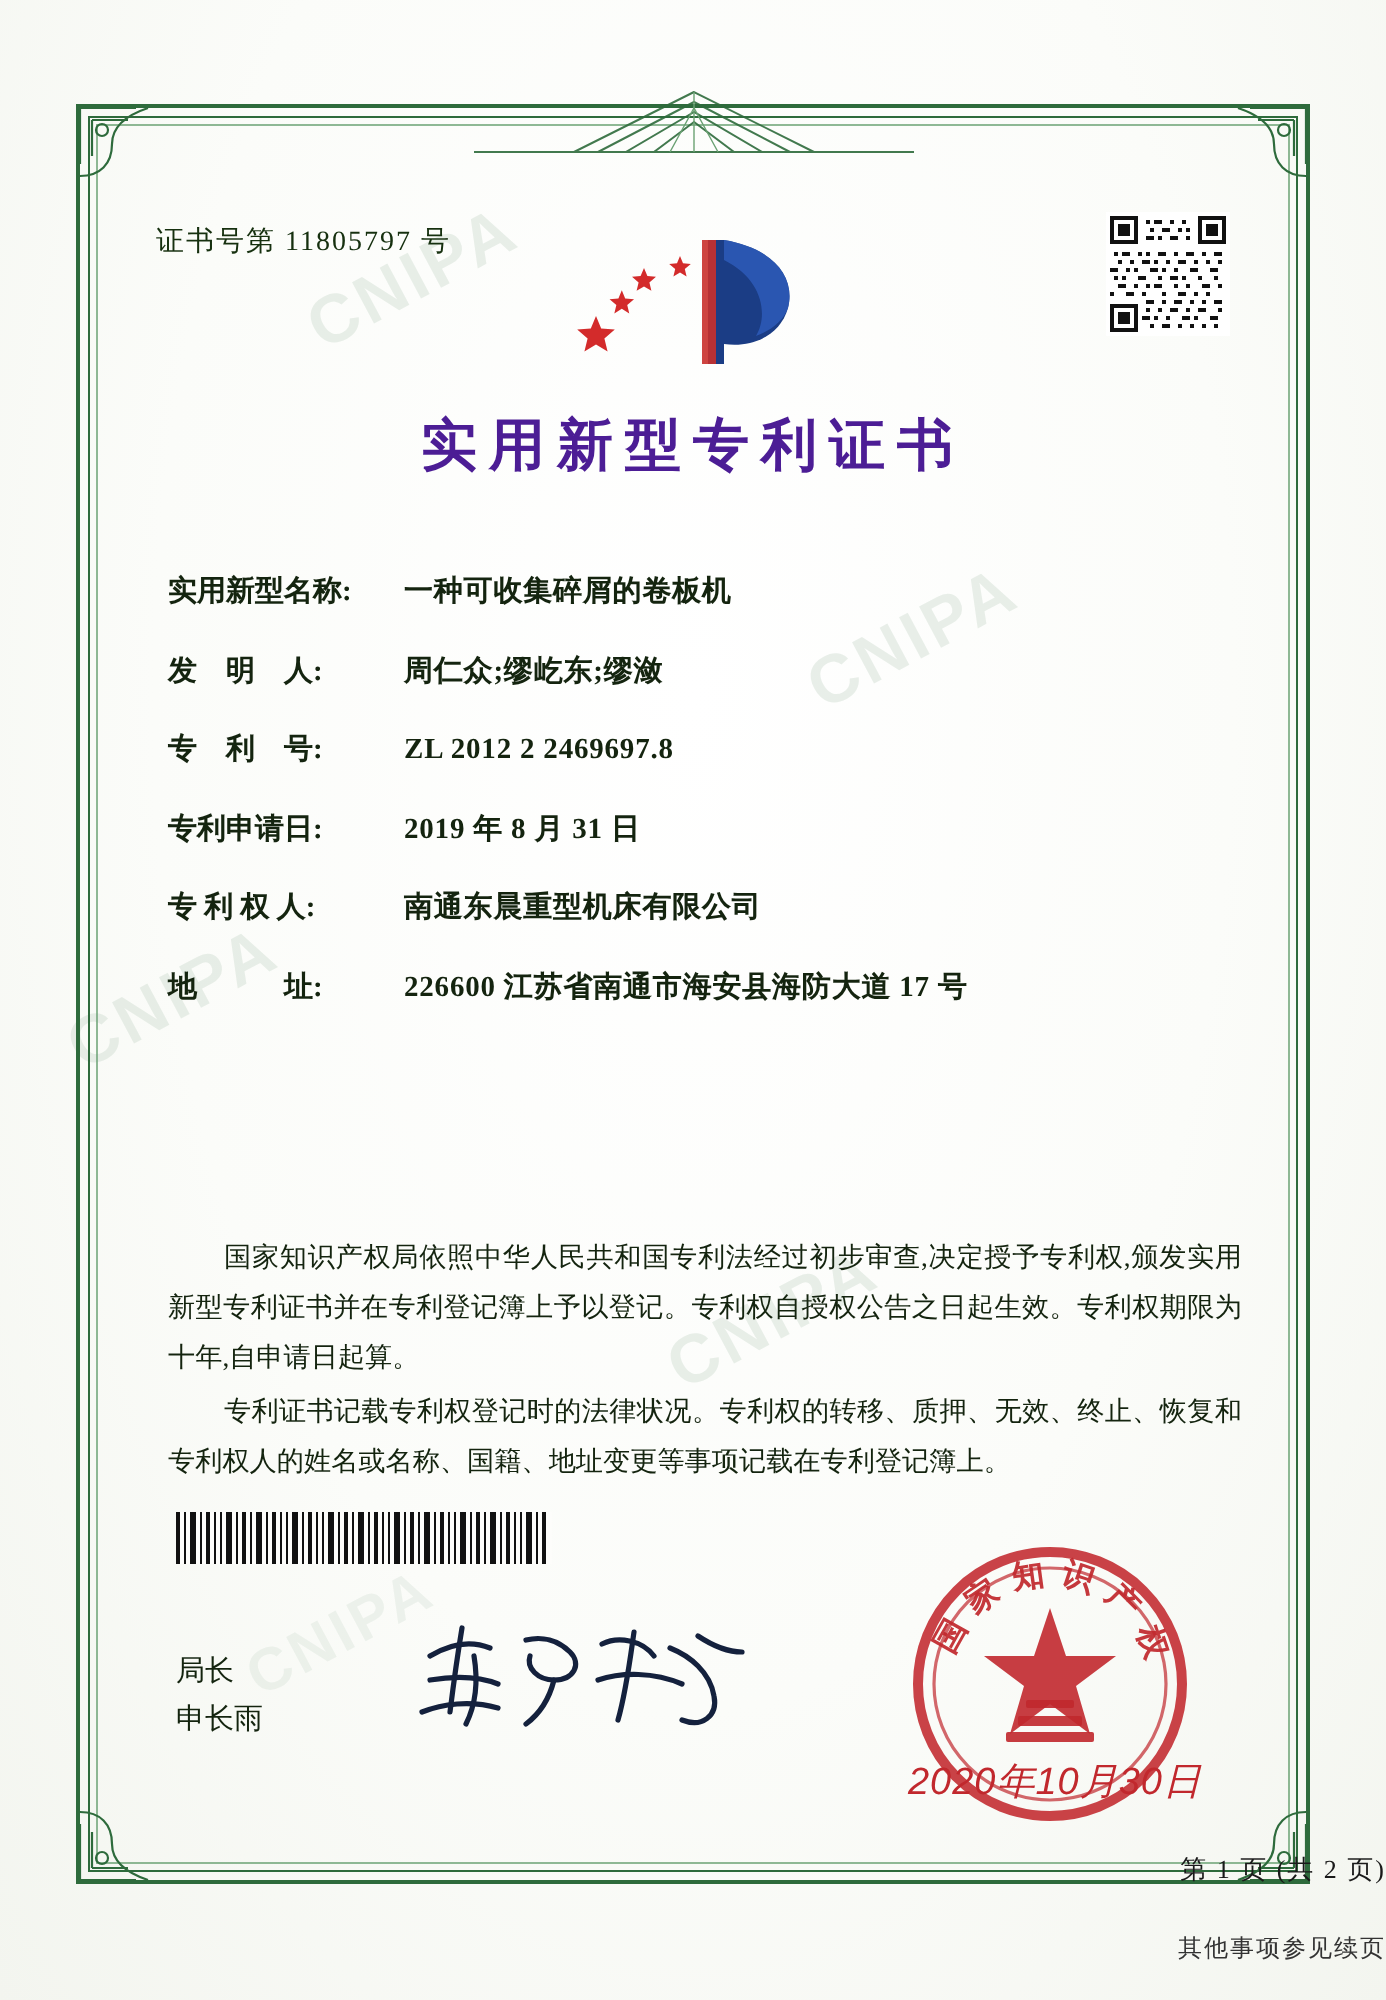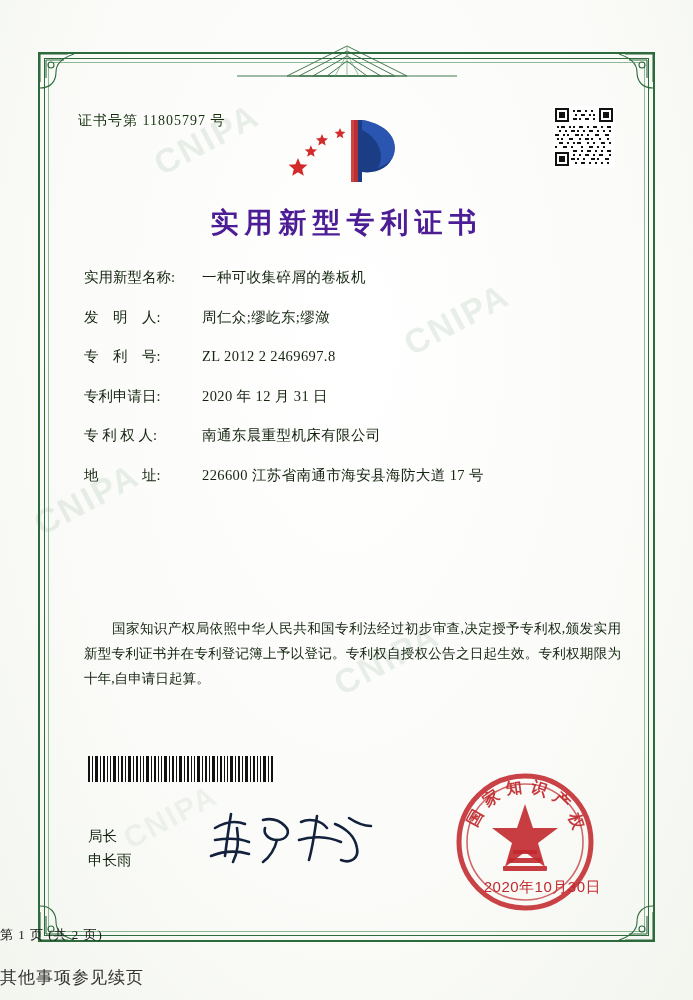--- a/index.html
+++ b/index.html
@@ -154,7 +154,8 @@
     position: absolute;
     left: 84px;
     right: 70px;
-    top: 268px;
+    top: 286px;
+    font-weight: bold;
   }
   .field-row {
     display: flex;

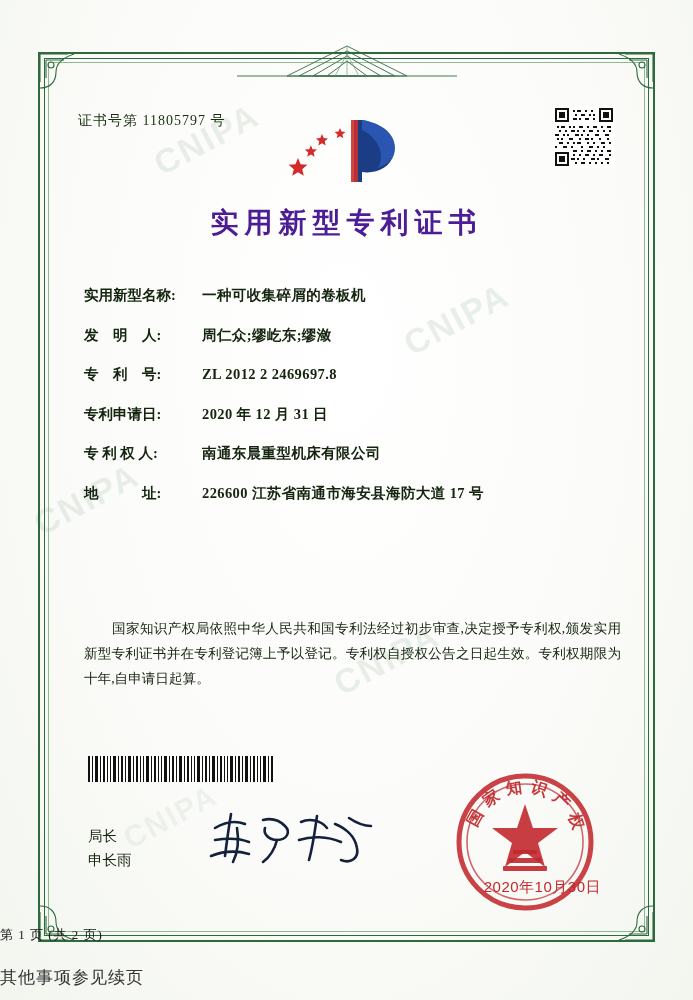--- a/index.html
+++ b/index.html
@@ -482,7 +482,7 @@
 
     <div class="field-row">
       <span class="field-label w5">专利申请日:</span>
-      <span class="field-value">2020 年 12 月 31 日</span>
+      <span class="field-value">2019 年 8 月 31 日</span>
     </div>
 
     <div class="field-row">

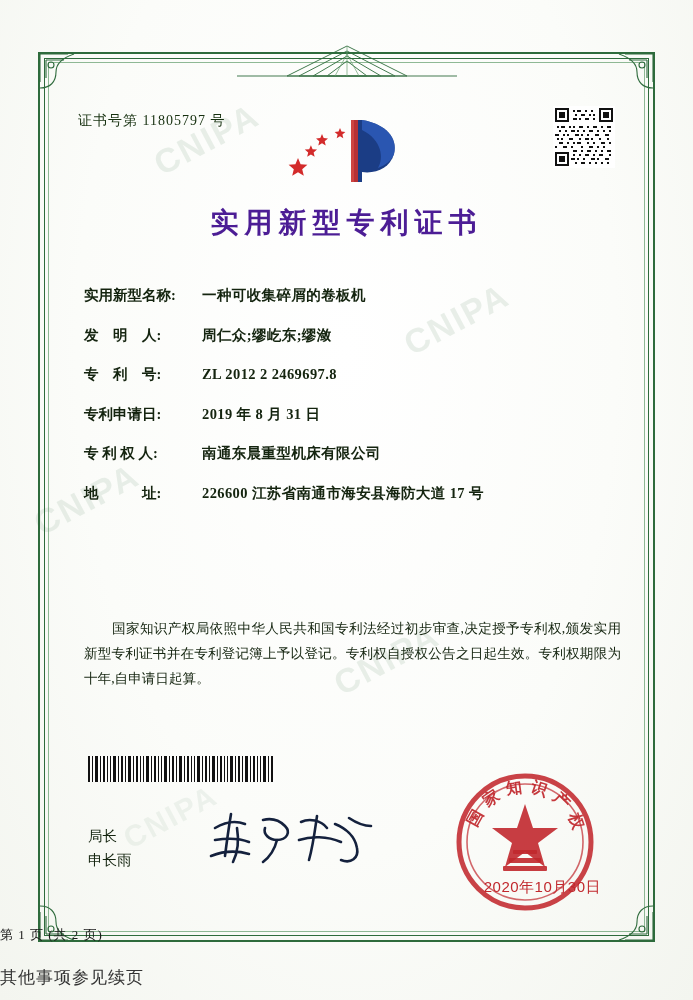--- a/index.html
+++ b/index.html
@@ -500,6 +500,7 @@
 
   <div class="body-text">
     <p>国家知识产权局依照中华人民共和国专利法经过初步审查,决定授予专利权,颁发实用新型专利证书并在专利登记簿上予以登记。专利权自授权公告之日起生效。专利权期限为十年,自申请日起算。</p>
+    <p>专利证书记载专利权登记时的法律状况。专利权的转移、质押、无效、终止、恢复和专利权人的姓名或名称、国籍、地址变更等事项记载在专利登记簿上。</p>
   </div>
 
   <svg class="barcode" viewBox="0 0 188 26" shape-rendering="crispEdges">

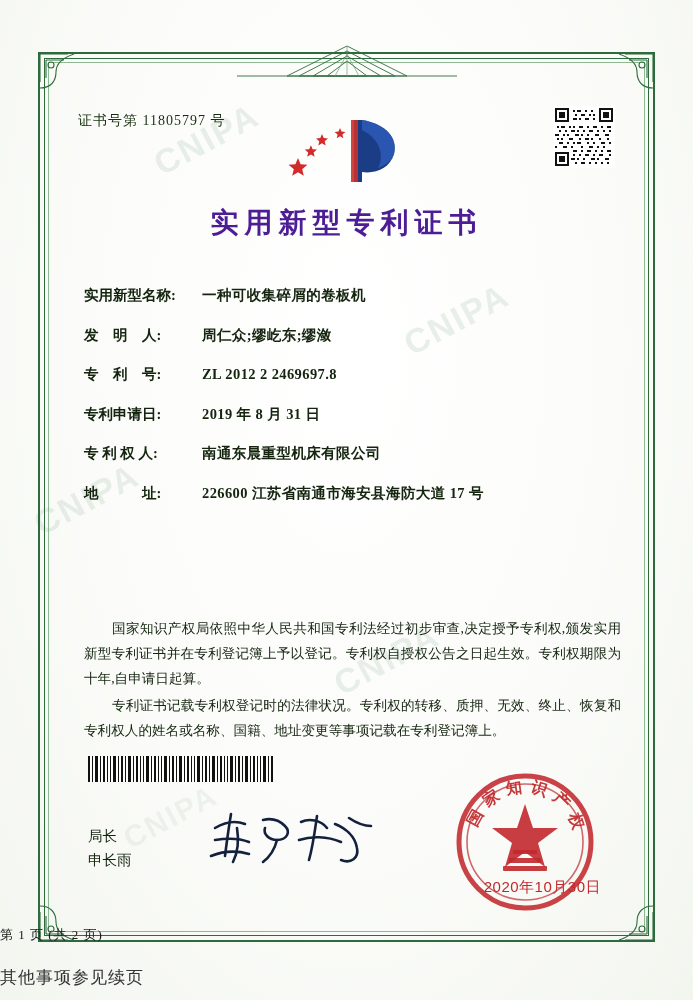--- a/index.html
+++ b/index.html
@@ -242,10 +242,11 @@
     position: absolute;
     right: 92px;
     top: 878px;
-    font-size: 15px;
+    font-size: 19px;
     color: #c1282d;
     letter-spacing: .5px;
     font-family: "Liberation Sans", sans-serif;
+    font-style: italic;
   }
 
   

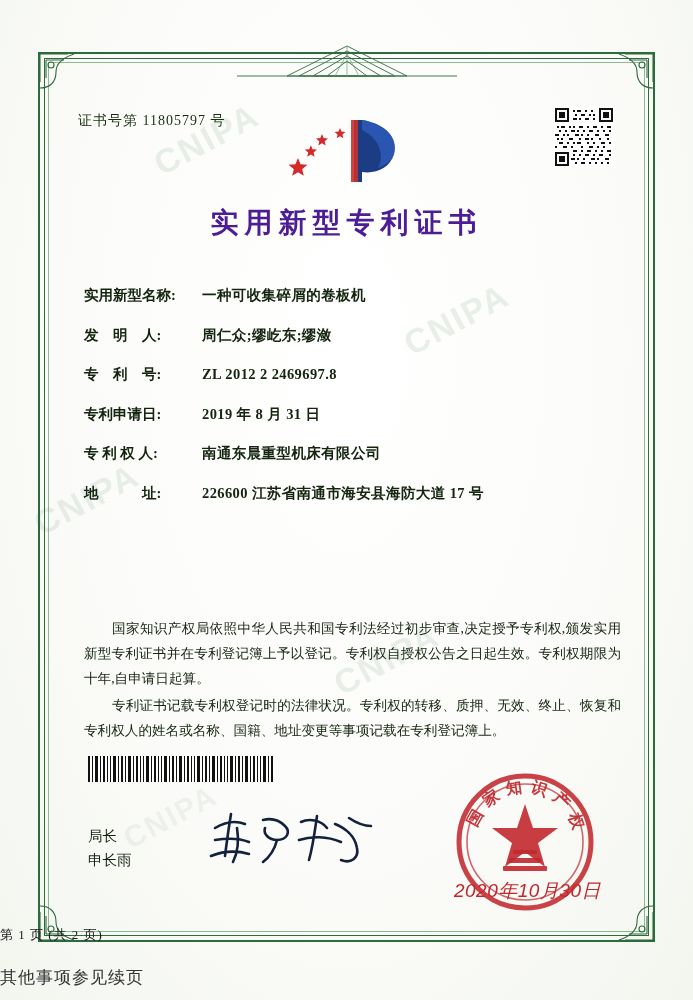--- a/index.html
+++ b/index.html
@@ -255,7 +255,7 @@
     left: 0;
     right: 0;
     top: 926px;
-    text-align: left;
+    text-align: right;
     font-size: 13px;
     color: #1a1a1a;
     letter-spacing: 1px;

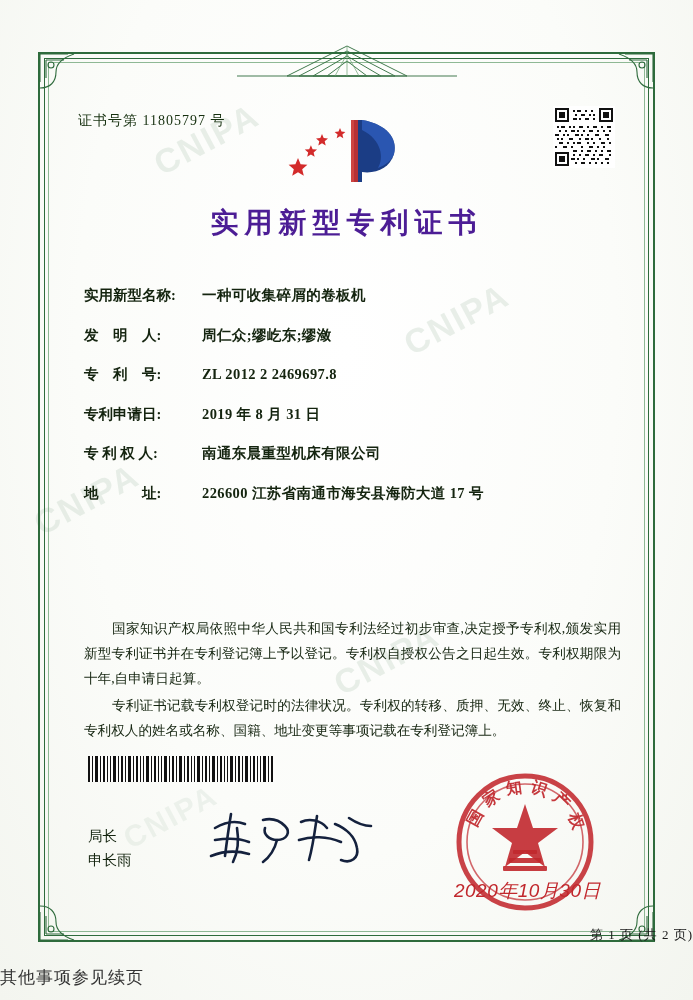--- a/index.html
+++ b/index.html
@@ -265,8 +265,8 @@
     left: 0;
     right: 0;
     top: 966px;
-    text-align: left;
-    font-size: 17px;
+    text-align: right;
+    font-size: 12px;
     color: #333;
     letter-spacing: 1px;
   }

